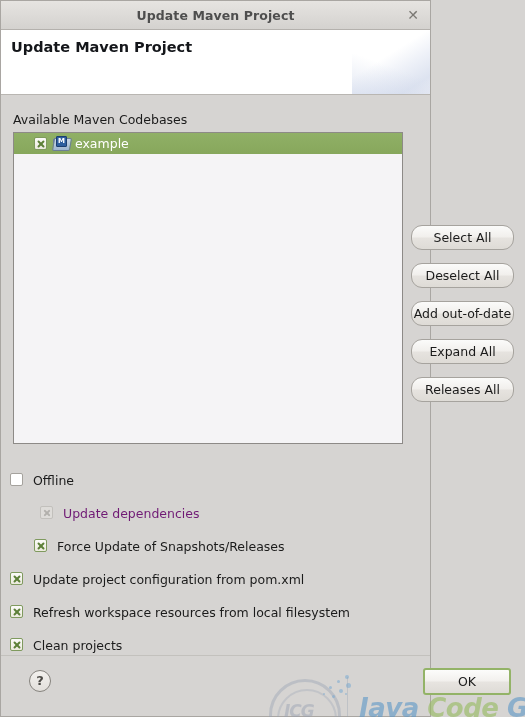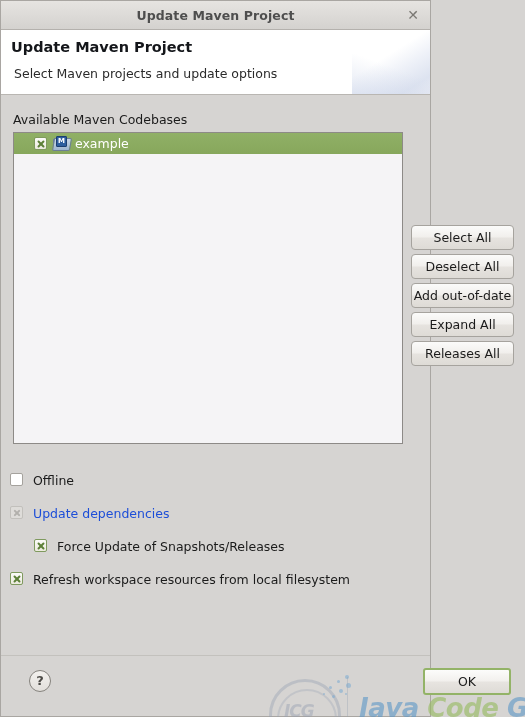--- a/index.html
+++ b/index.html
@@ -403,7 +403,6 @@
 
   <div class="header">
     <div class="header-title">Update Maven Project</div>
-    <div class="header-sub">Select Maven projects and update options</div>
     <div class="header-art"></div>
   </div>
 

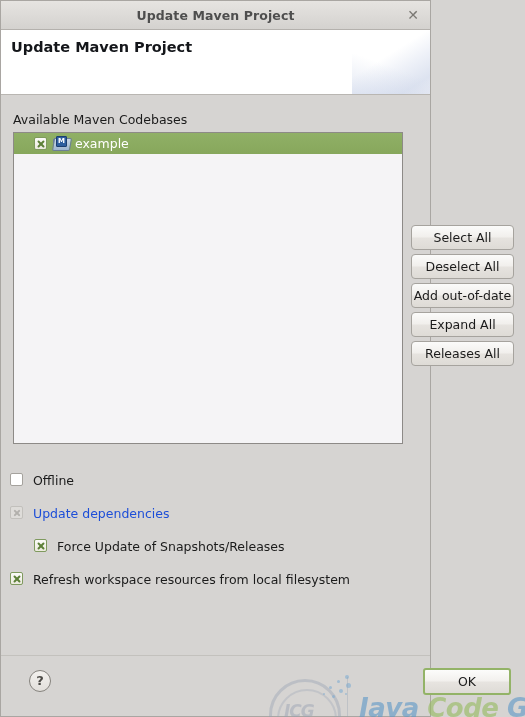--- a/index.html
+++ b/index.html
@@ -243,10 +243,10 @@
     box-sizing: border-box;
     width: 103px;
     height: 25px;
-    margin-bottom: 4px;
+    margin-bottom: 13px;
     background: linear-gradient(to bottom, #fbfbfa 0%, #f1efec 48%, #e6e3df 52%, #dedbd6 100%);
     border: 1px solid #a6a39e;
-    border-radius: 4px;
+    border-radius: 11px;
     font-family: "DejaVu Sans", "Liberation Sans", sans-serif;
     font-size: 12.5px;
     color: #1b1b1b;

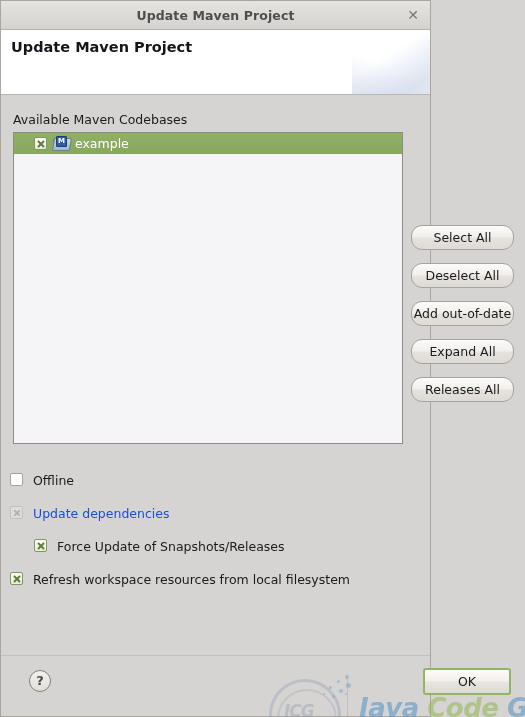--- a/index.html
+++ b/index.html
@@ -272,7 +272,7 @@
   }
   .opt-row .cbx { margin-right: 10px; }
   .opt-row.indent { padding-left: 33px; }
-  .opt-row.dim { color: #1d4ed8; }
+  .opt-row.dim { color: #701a75; margin-left: 30px; }
 
   
   .watermark {

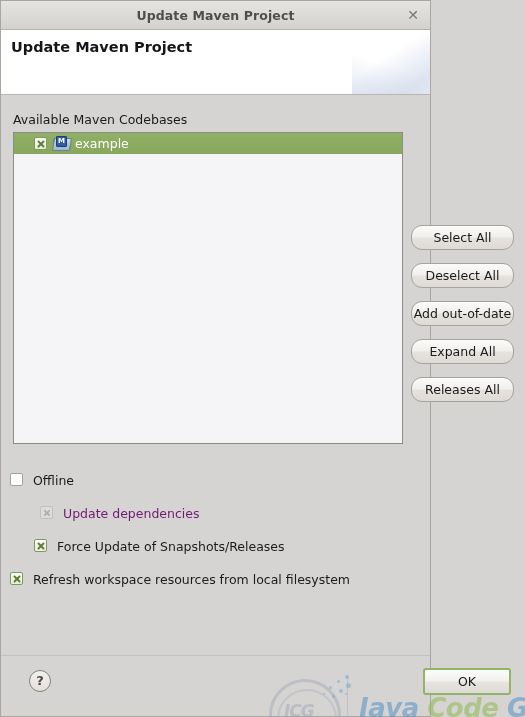--- a/index.html
+++ b/index.html
@@ -447,6 +447,10 @@
         <span>Force Update of Snapshots/Releases</span>
       </div>
 
+      <div class="opt-row">
+        <span class="cbx checked"></span>
+        <span>Update project configuration from pom.xml</span>
+      </div>
 
       <div class="opt-row">
         <span class="cbx checked"></span>

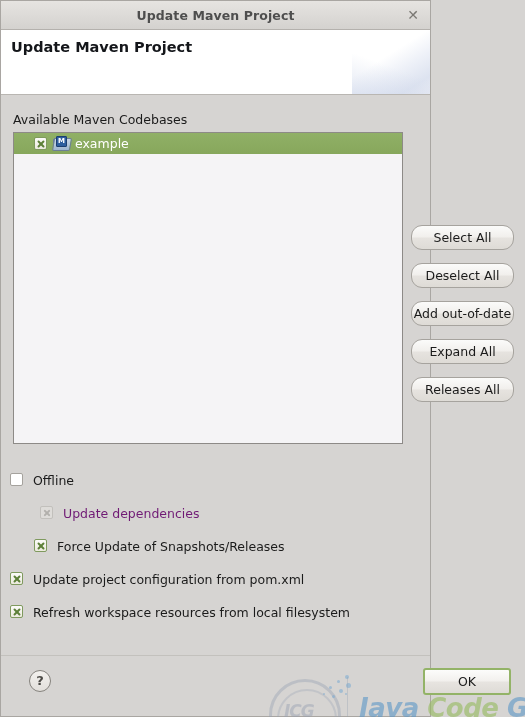--- a/index.html
+++ b/index.html
@@ -457,6 +457,10 @@
         <span>Refresh workspace resources from local filesystem</span>
       </div>
 
+      <div class="opt-row">
+        <span class="cbx checked"></span>
+        <span>Clean projects</span>
+      </div>
 
     </div>
 

